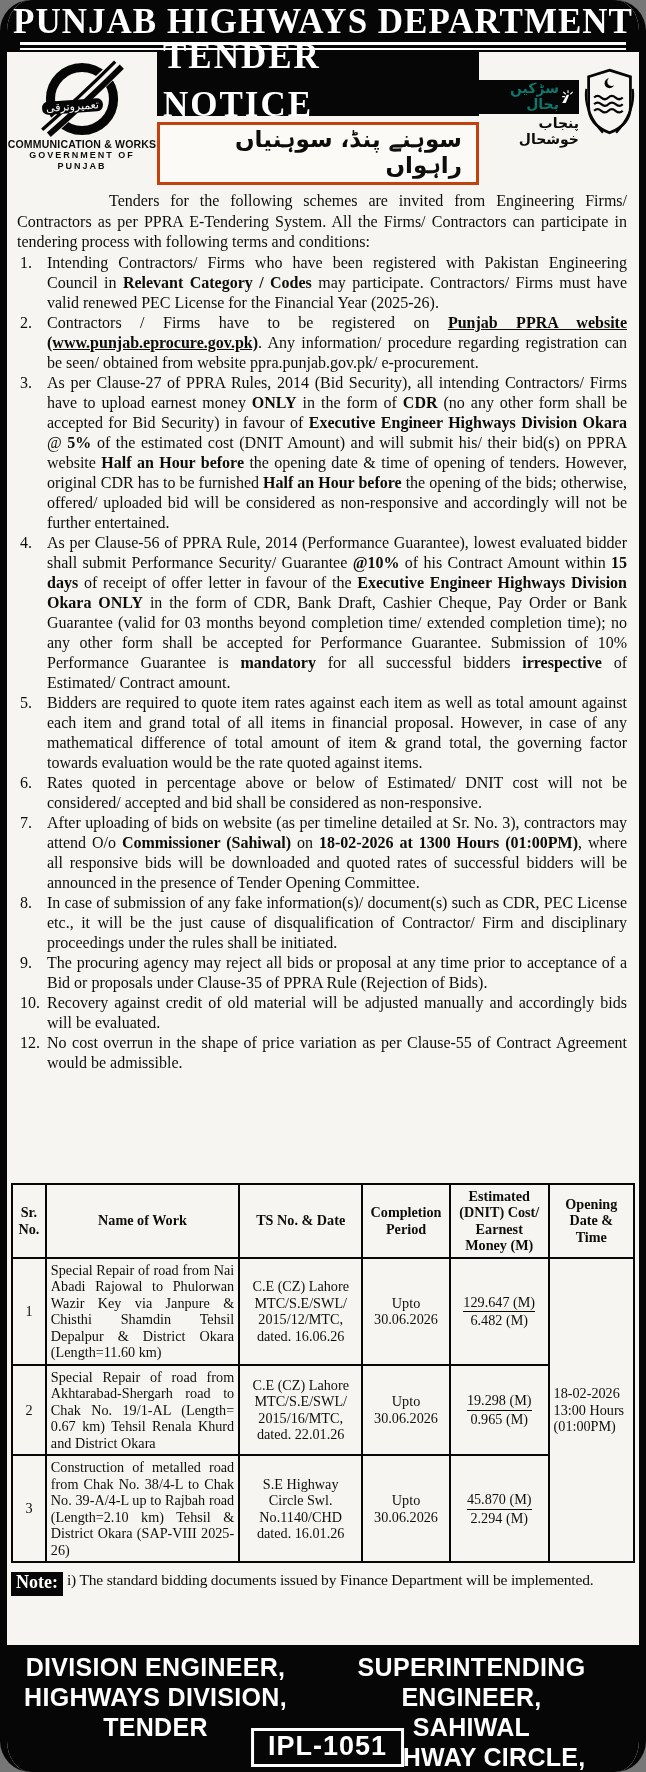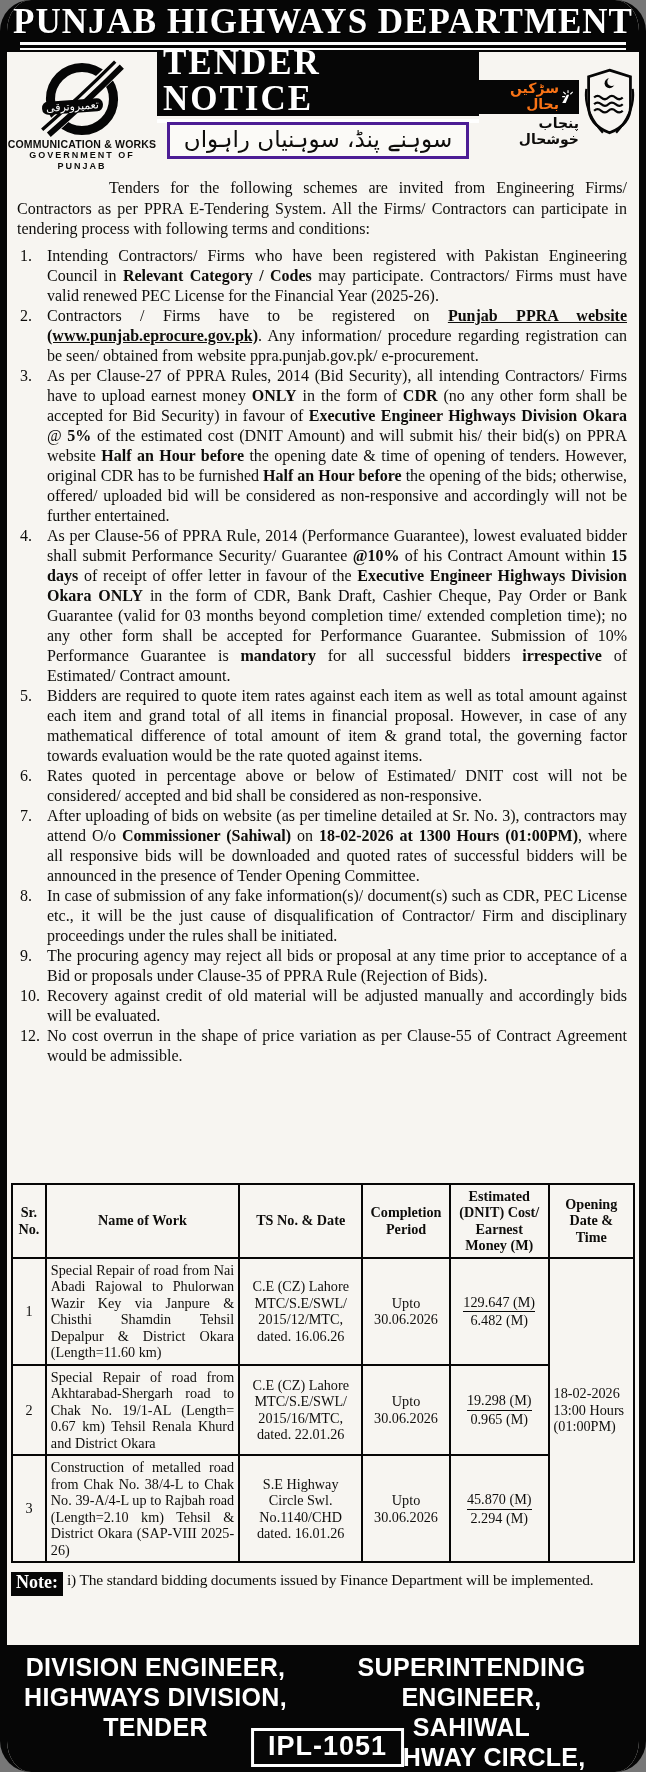--- a/index.html
+++ b/index.html
@@ -34,7 +34,7 @@
     background:#060606; width:100%; height:64px; display:flex; flex-direction:column;
     align-items:center; justify-content:center;
   }
-  .tn-text { color:#fff; font-weight:700; font-size:35px; letter-spacing:2px; line-height:36px; border-bottom:4px solid #fff; padding:0 6px 2px; }
+  .tn-text { color:#fff; font-weight:700; font-size:35px; letter-spacing:2px; line-height:48px; border-bottom:4px solid #fff; padding:0 6px 2px; }
   .slogan-box {
     margin-top:6px; border:3px solid #4c1d95; background:#fbfaf7; padding:1px 14px 4px;
     font-family:"DejaVu Sans", sans-serif; font-weight:400; font-size:23px; direction:rtl;

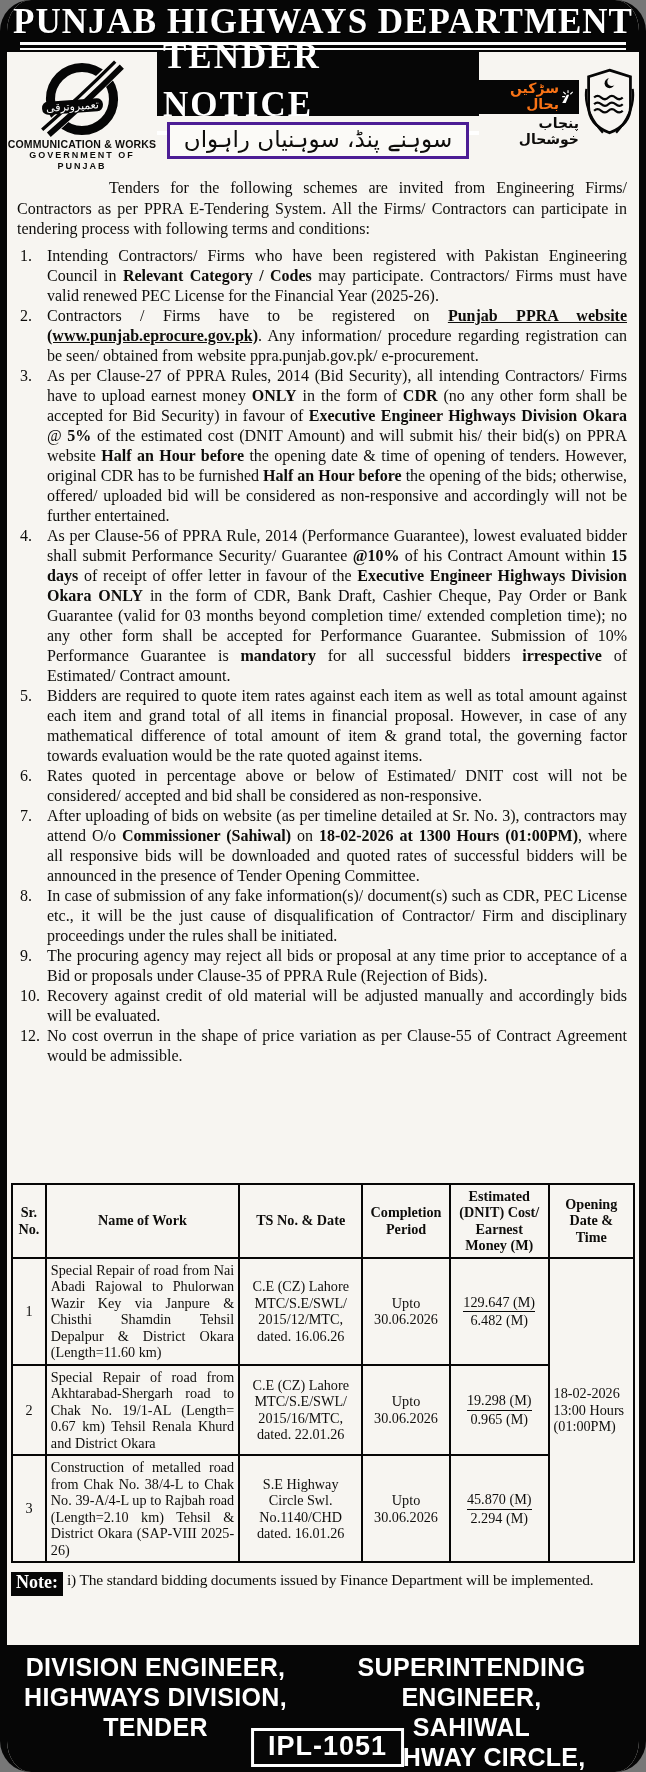--- a/index.html
+++ b/index.html
@@ -41,7 +41,7 @@
   }
   .logo-right { flex:0 0 160px; display:flex; align-items:flex-start; justify-content:flex-end; padding:10px 2px 0 0; gap:3px; }
   .sb-block { display:flex; flex-direction:column; align-items:flex-end; margin-top:18px; }
-  .sb-row1 { background:#060606; color:#f97316; font-family:"DejaVu Sans", sans-serif; font-weight:700; font-size:14px; direction:rtl; padding:0 4px 2px; display:flex; align-items:center; gap:2px; }
+  .sb-row1 { background:#060606; color:#0f766e; font-family:"DejaVu Sans", sans-serif; font-weight:700; font-size:14px; direction:rtl; padding:0 4px 2px; display:flex; align-items:center; gap:2px; }
   .sb-row2 { font-family:"DejaVu Sans", sans-serif; font-weight:700; font-size:14px; direction:rtl; padding-top:1px; }
   
   .middle { flex:1 1 auto; overflow:hidden; padding:6px 12px 0 10px; }

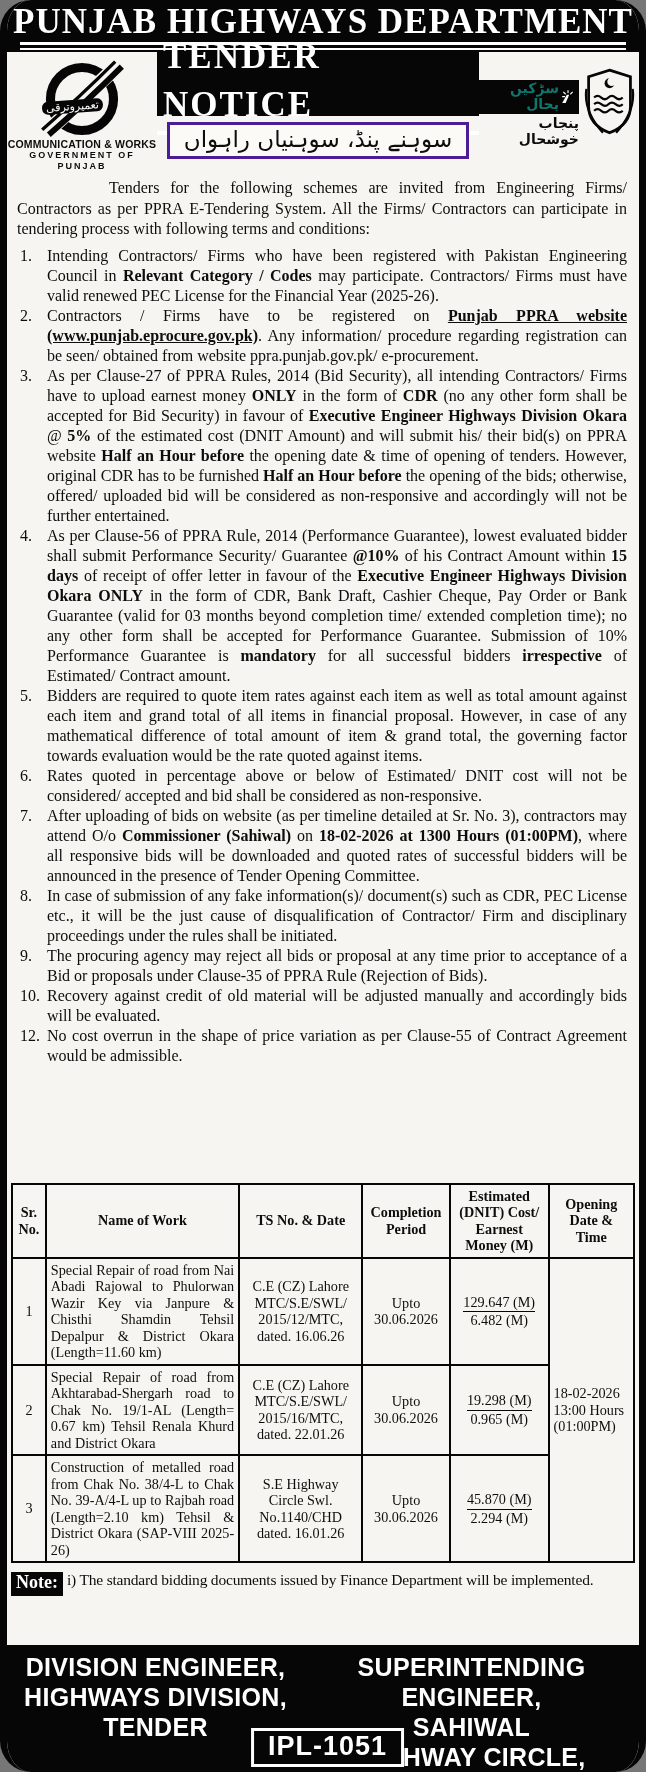--- a/index.html
+++ b/index.html
@@ -36,8 +36,8 @@
   }
   .tn-text { color:#fff; font-weight:700; font-size:35px; letter-spacing:2px; line-height:48px; border-bottom:4px solid #fff; padding:0 6px 2px; }
   .slogan-box {
-    margin-top:6px; border:3px solid #4c1d95; background:#fbfaf7; padding:1px 14px 4px;
-    font-family:"DejaVu Sans", sans-serif; font-weight:400; font-size:23px; direction:rtl;
+    margin-top:6px; border:3px solid #c2410c; background:#fbfaf7; padding:1px 14px 4px;
+    font-family:"DejaVu Sans", sans-serif; font-weight:700; font-size:23px; direction:rtl;
   }
   .logo-right { flex:0 0 160px; display:flex; align-items:flex-start; justify-content:flex-end; padding:10px 2px 0 0; gap:3px; }
   .sb-block { display:flex; flex-direction:column; align-items:flex-end; margin-top:18px; }

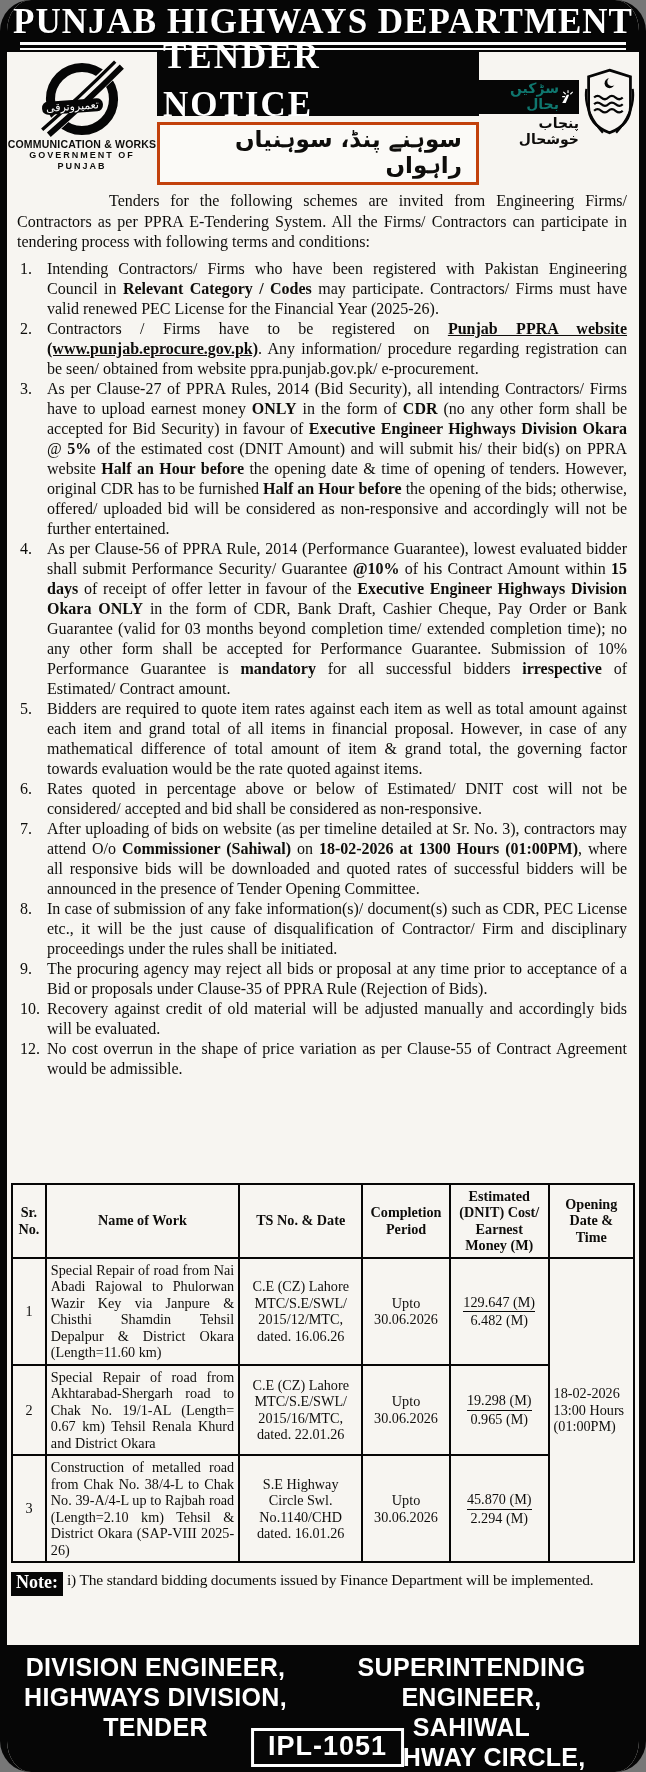--- a/index.html
+++ b/index.html
@@ -45,7 +45,7 @@
   .sb-row2 { font-family:"DejaVu Sans", sans-serif; font-weight:700; font-size:14px; direction:rtl; padding-top:1px; }
   
   .middle { flex:1 1 auto; overflow:hidden; padding:6px 12px 0 10px; }
-  .intro { font-size:16px; line-height:20.5px; text-align:justify; text-indent:92px; margin-bottom:6px; }
+  .intro { font-size:16px; line-height:20.5px; text-align:justify; text-indent:92px; }
   .term { display:flex; font-size:16px; line-height:20px; }
   .term-num { flex:0 0 30px; padding-left:3px; }
   .term-body { flex:1 1 auto; text-align:justify; }

